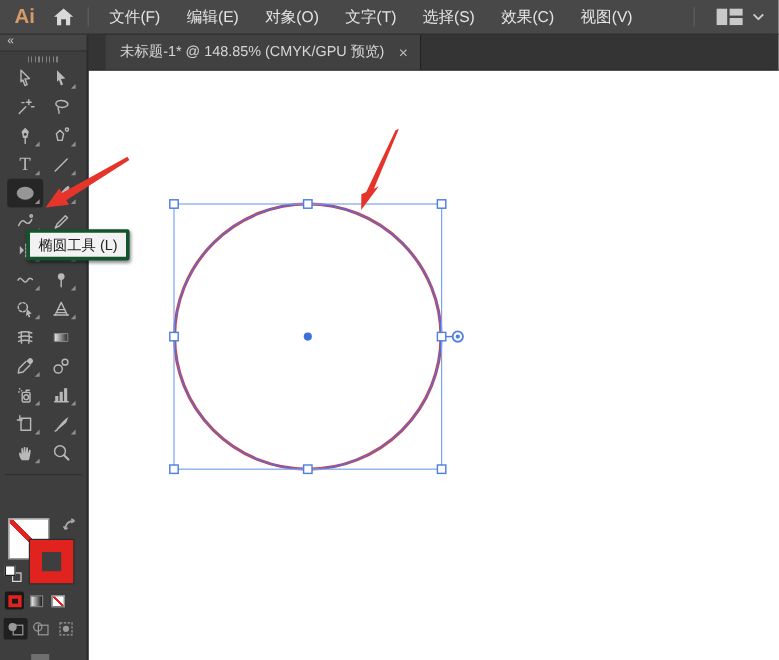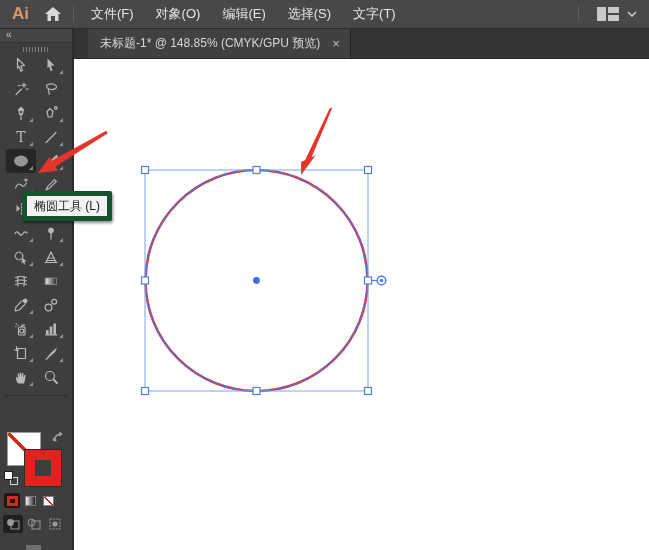--- a/index.html
+++ b/index.html
@@ -94,8 +94,8 @@
     <span class="vsep"></span>
     <div class="menus">
       <span class="menu-item">文件(F)</span>
+      <span class="menu-item">编辑(E)</span>
       <span class="menu-item">对象(O)</span>
-      <span class="menu-item">编辑(E)</span>
       <span class="menu-item">选择(S)</span>
       <span class="menu-item">文字(T)</span>
     </div>

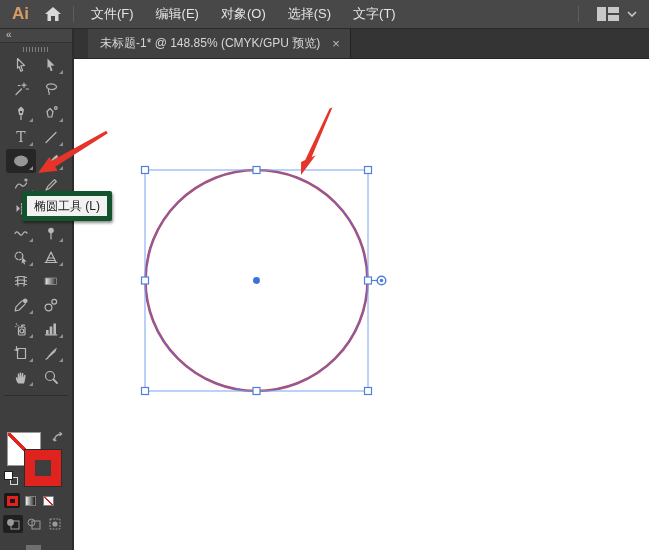--- a/index.html
+++ b/index.html
@@ -96,8 +96,8 @@
       <span class="menu-item">文件(F)</span>
       <span class="menu-item">编辑(E)</span>
       <span class="menu-item">对象(O)</span>
+      <span class="menu-item">文字(T)</span>
       <span class="menu-item">选择(S)</span>
-      <span class="menu-item">文字(T)</span>
     </div>
     <div class="mb-right">
       <span class="vsep"></span>

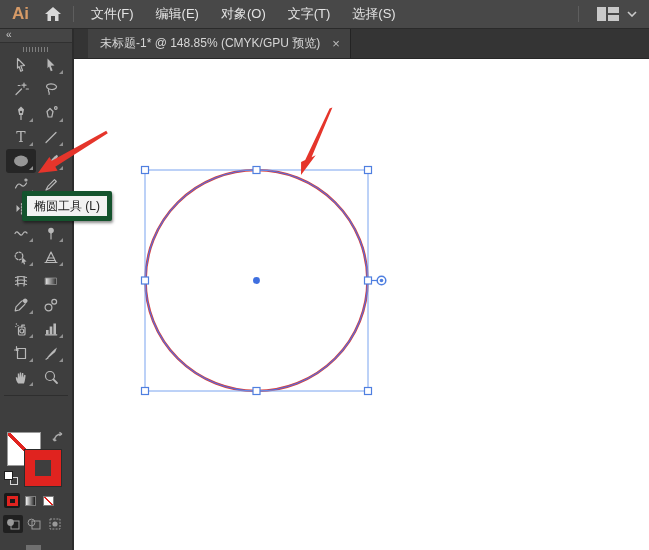--- a/index.html
+++ b/index.html
@@ -98,6 +98,7 @@
       <span class="menu-item">对象(O)</span>
       <span class="menu-item">文字(T)</span>
       <span class="menu-item">选择(S)</span>
+      <span class="menu-item">效果(C)</span>
     </div>
     <div class="mb-right">
       <span class="vsep"></span>

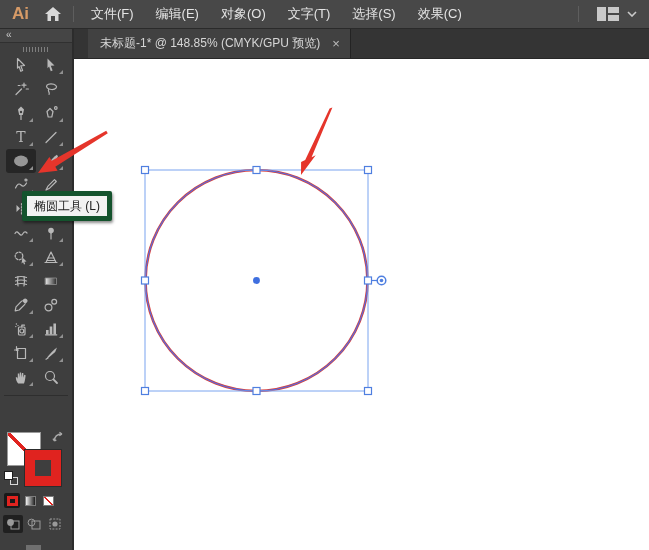--- a/index.html
+++ b/index.html
@@ -99,6 +99,7 @@
       <span class="menu-item">文字(T)</span>
       <span class="menu-item">选择(S)</span>
       <span class="menu-item">效果(C)</span>
+      <span class="menu-item">视图(V)</span>
     </div>
     <div class="mb-right">
       <span class="vsep"></span>

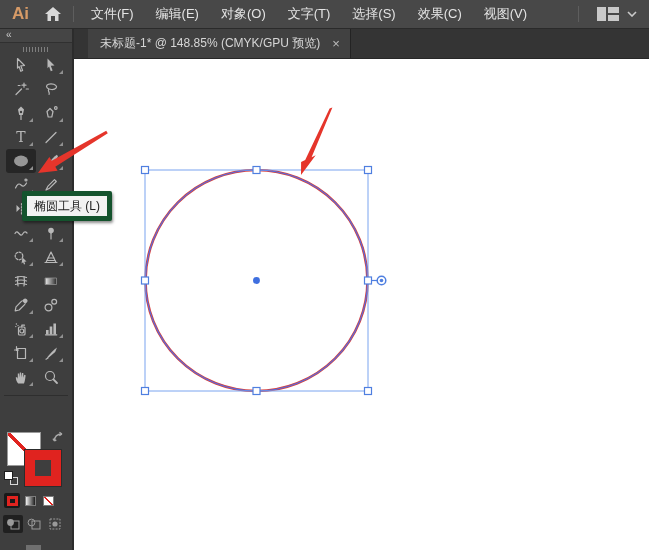--- a/index.html
+++ b/index.html
@@ -75,7 +75,7 @@
   .overlay{position:absolute;left:0;top:0;width:649px;height:550px;pointer-events:none;z-index:40;}
 
   
-  .tooltip{position:absolute;left:22px;top:191px;z-index:50;background:#f2f2f2;border:5px solid #14532d;
+  .tooltip{position:absolute;left:22px;top:191px;z-index:50;background:#f2f2f2;border:3px solid #14532d;
     color:#222;font-size:12px;line-height:1;padding:4px 7px;border-radius:2px;white-space:nowrap;
     box-shadow:1px 2px 3px rgba(0,0,0,.45);}
 </style>

